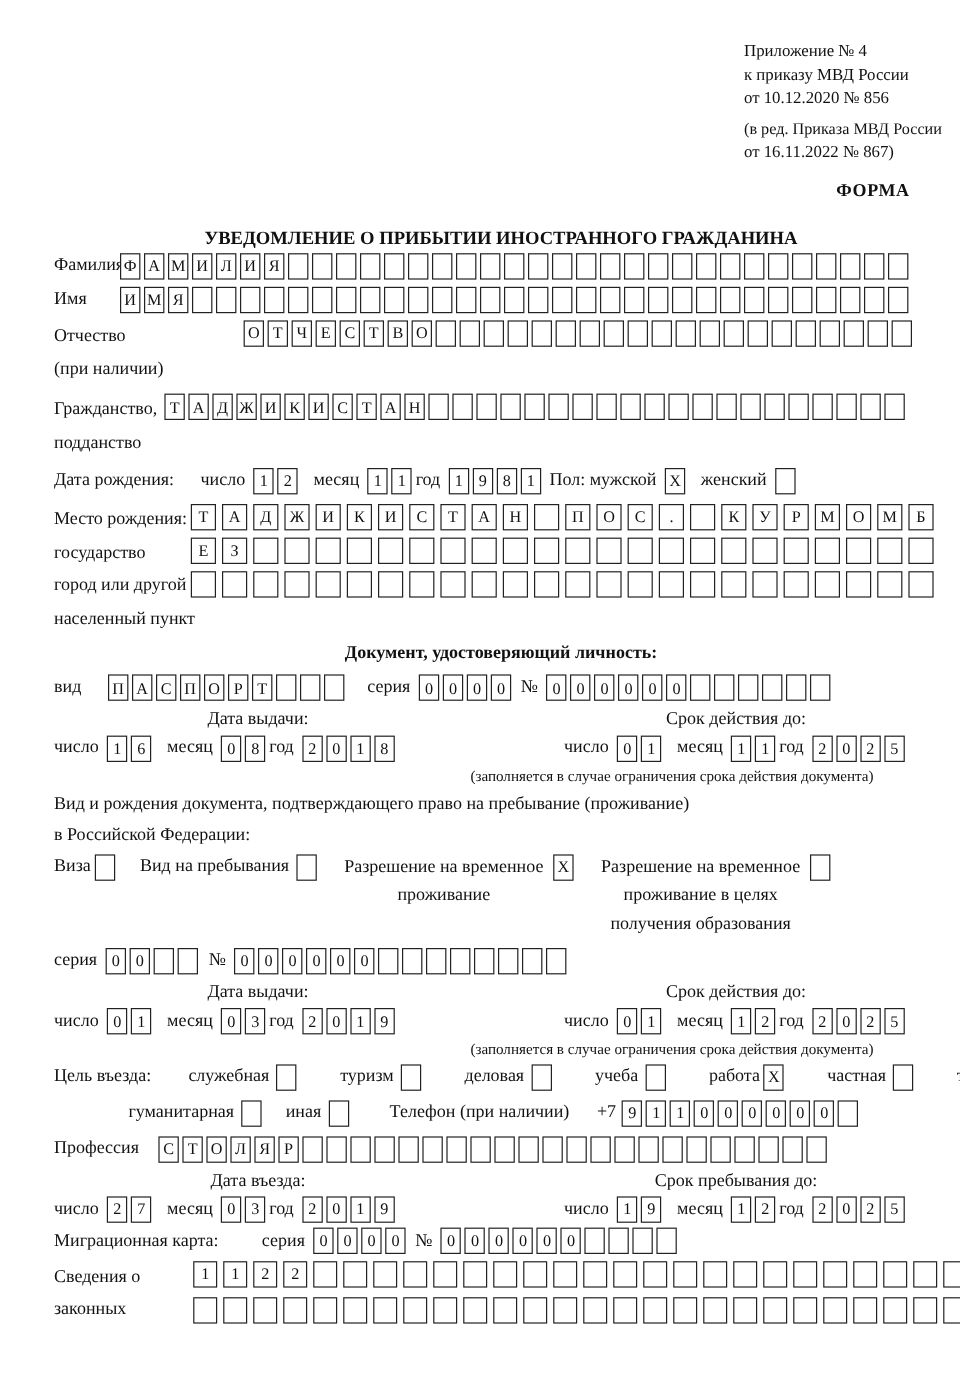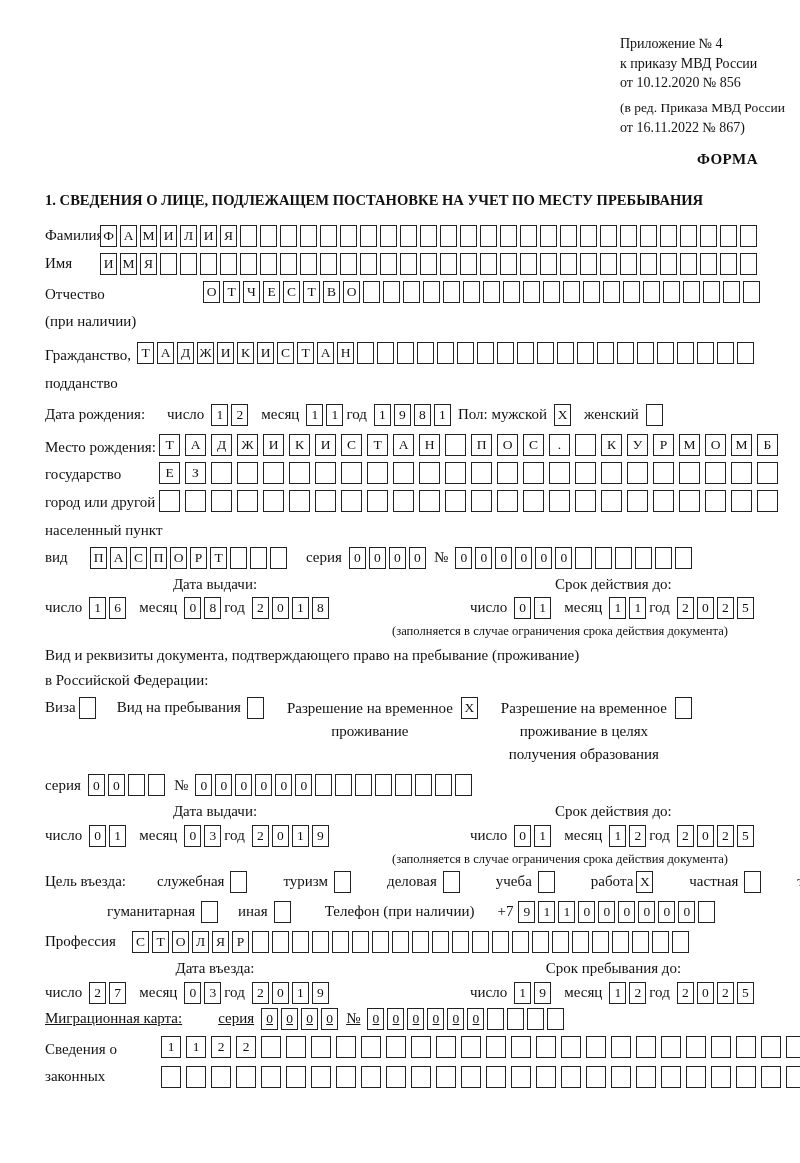--- a/index.html
+++ b/index.html
@@ -87,6 +87,7 @@
   <div class="forma">ФОРМА</div>
 
   <div class="title">
+    <div>УВЕДОМЛЕНИЕ О ПРИБЫТИИ ИНОСТРАННОГО ГРАЖДАНИНА</div>
   </div>
 
   <div class="sec-heading">1. СВЕДЕНИЯ О ЛИЦЕ, ПОДЛЕЖАЩЕМ ПОСТАНОВКЕ НА УЧЕТ ПО МЕСТУ ПРЕБЫВАНИЯ</div>

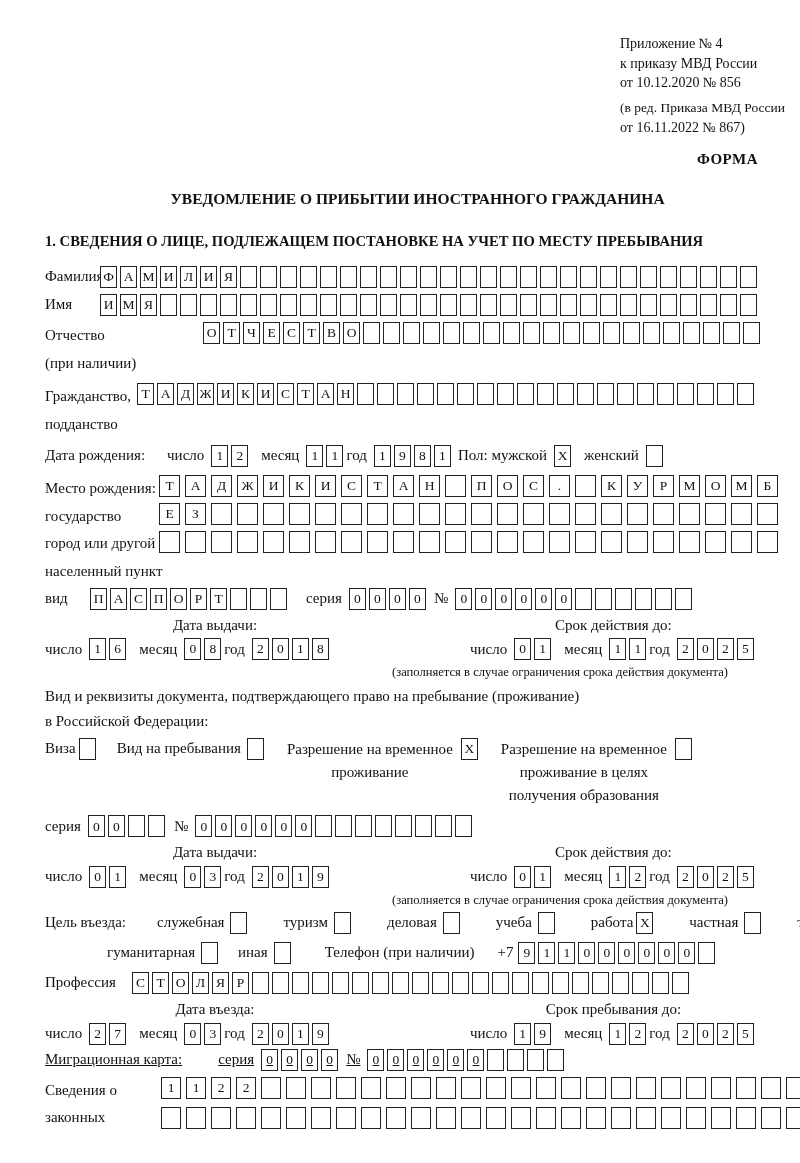--- a/index.html
+++ b/index.html
@@ -90,7 +90,6 @@
     <div>УВЕДОМЛЕНИЕ О ПРИБЫТИИ ИНОСТРАННОГО ГРАЖДАНИНА</div>
   </div>
 
-  <div class="sec-heading">1. СВЕДЕНИЯ О ЛИЦЕ, ПОДЛЕЖАЩЕМ ПОСТАНОВКЕ НА УЧЕТ ПО МЕСТУ ПРЕБЫВАНИЯ</div>
 
   <div class="row">
     <span class="lbl w55">Фамилия</span>

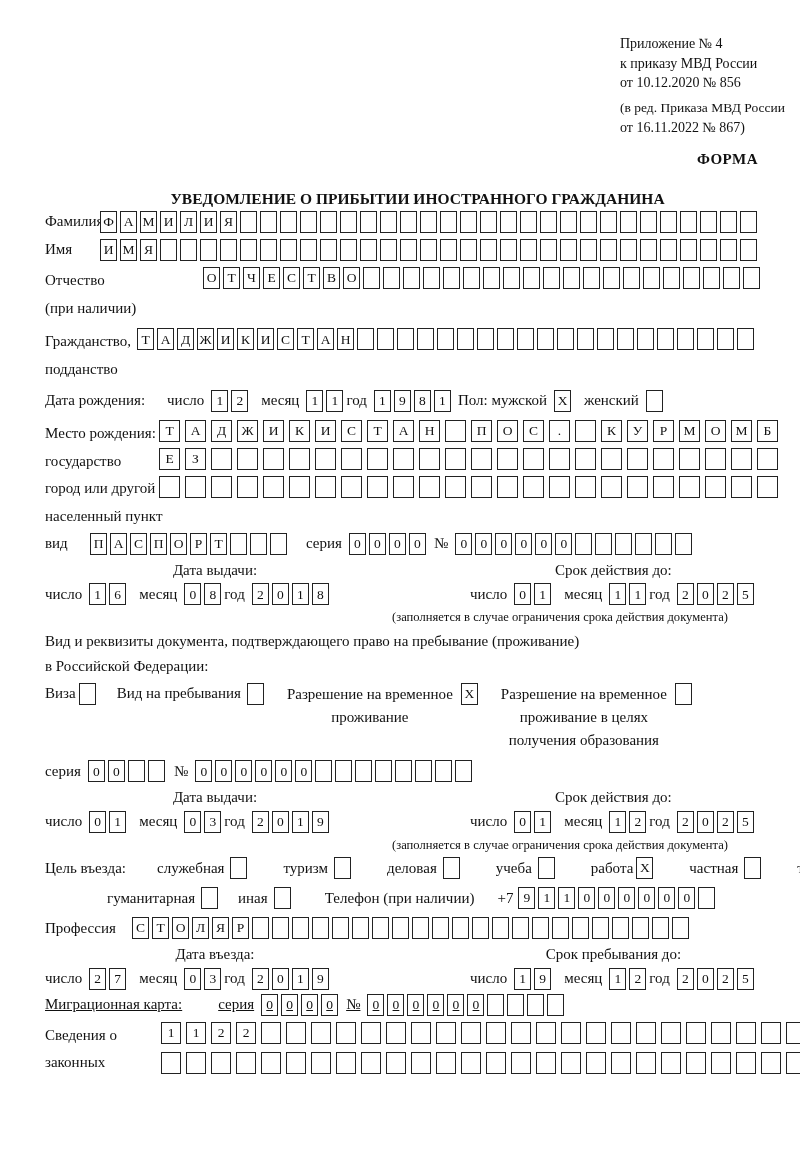--- a/index.html
+++ b/index.html
@@ -364,6 +364,7 @@
     </div>
   </div>
 
+  <div class="doc-heading">Документ, удостоверяющий личность:</div>
 
   <div class="row">
     <span class="lbl" style="width:38px;">вид</span>

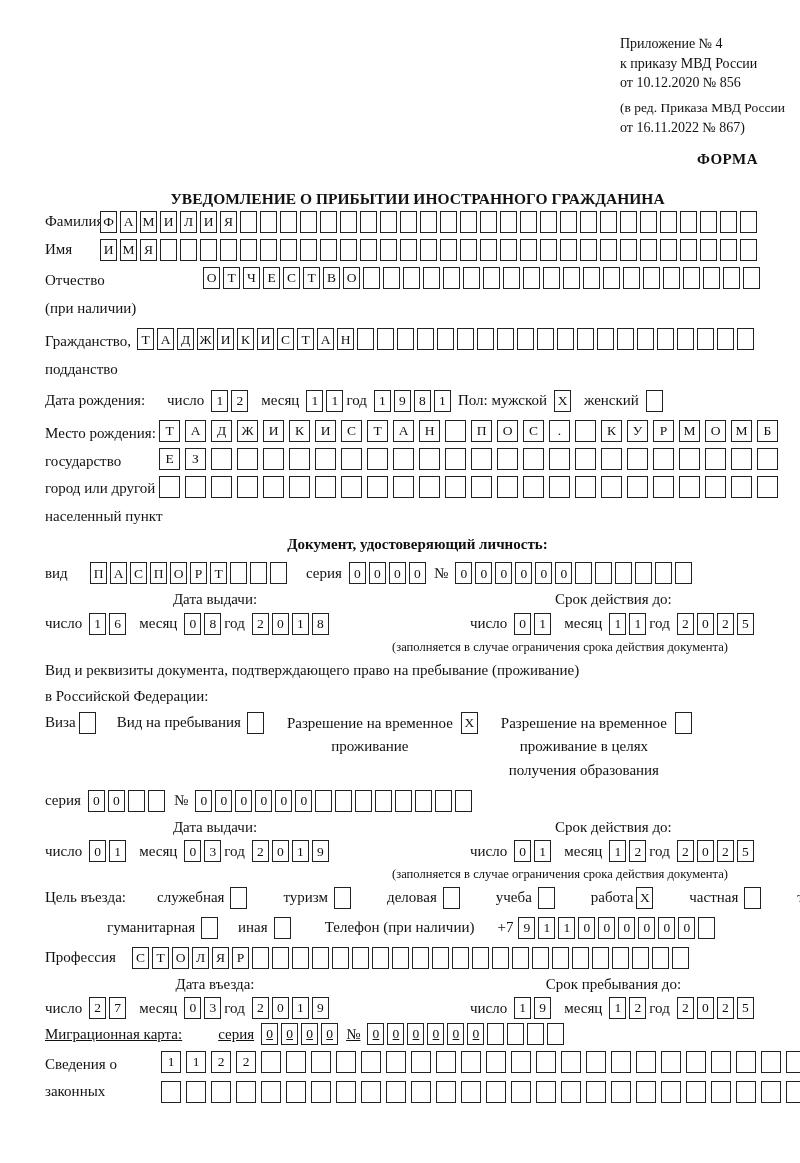--- a/index.html
+++ b/index.html
@@ -452,7 +452,7 @@
     </div>
   </div>
 
-  <div class="intro" style="margin-top:6px;">Вид и реквизиты документа, подтверждающего право на пребывание (проживание)</div>
+  <div class="intro" style="margin-top:6px;">Вид и рождения документа, подтверждающего право на пребывание (проживание)</div>
   <div class="intro">в Российской Федерации:</div>
 
   <div class="opts-row">

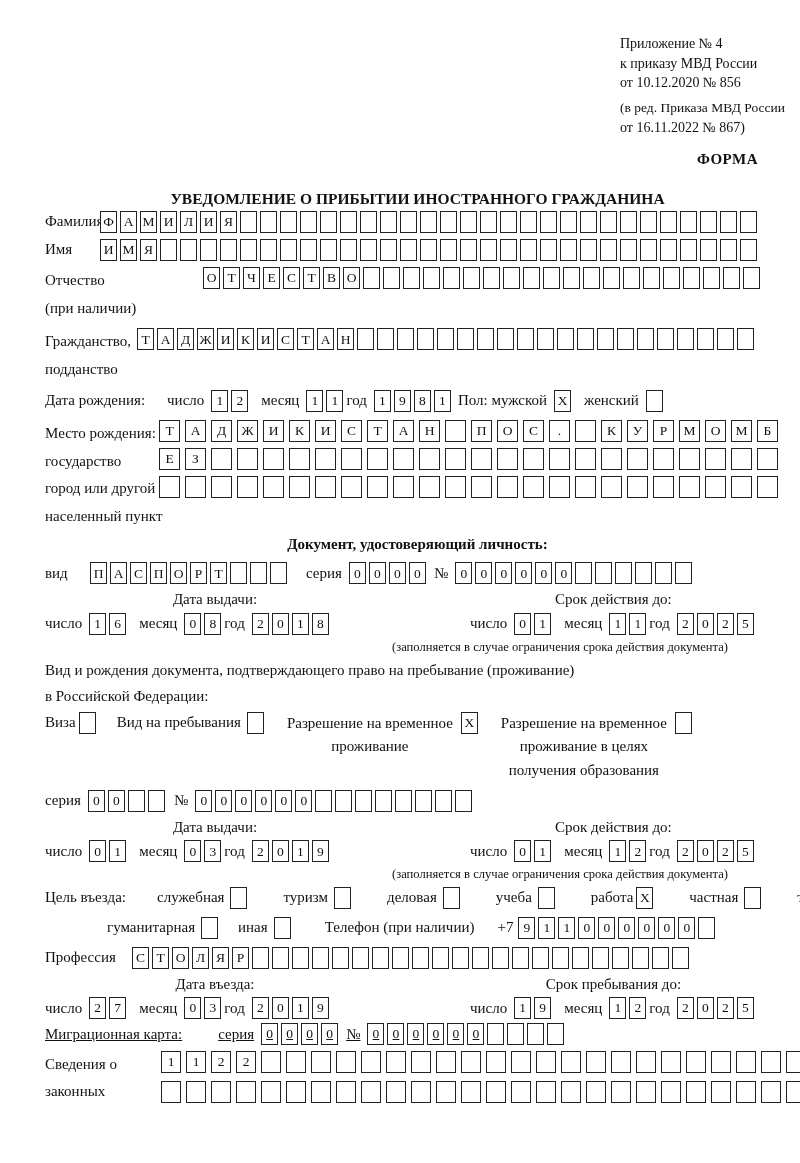--- a/index.html
+++ b/index.html
@@ -719,7 +719,7 @@
     </div>
   </div>
 
-  <div class="row" style="margin-top:4px;text-decoration:underline;">
+  <div class="row" style="margin-top:4px;">
     <span class="lbl mig-label">Миграционная карта:</span>
     <span class="lbl">серия</span>
     <span class="boxes">

